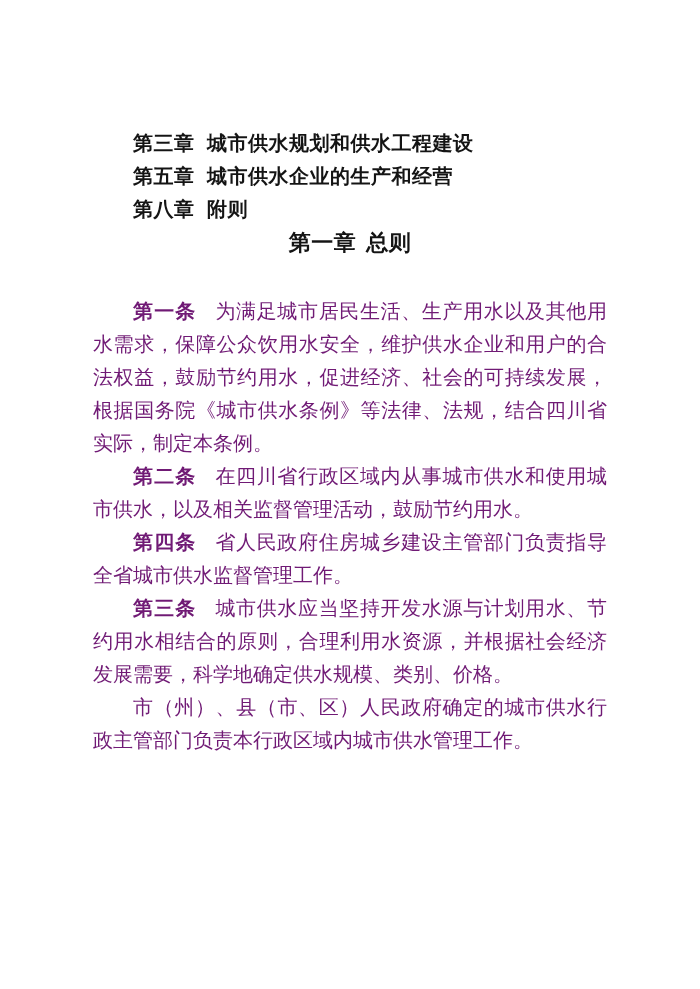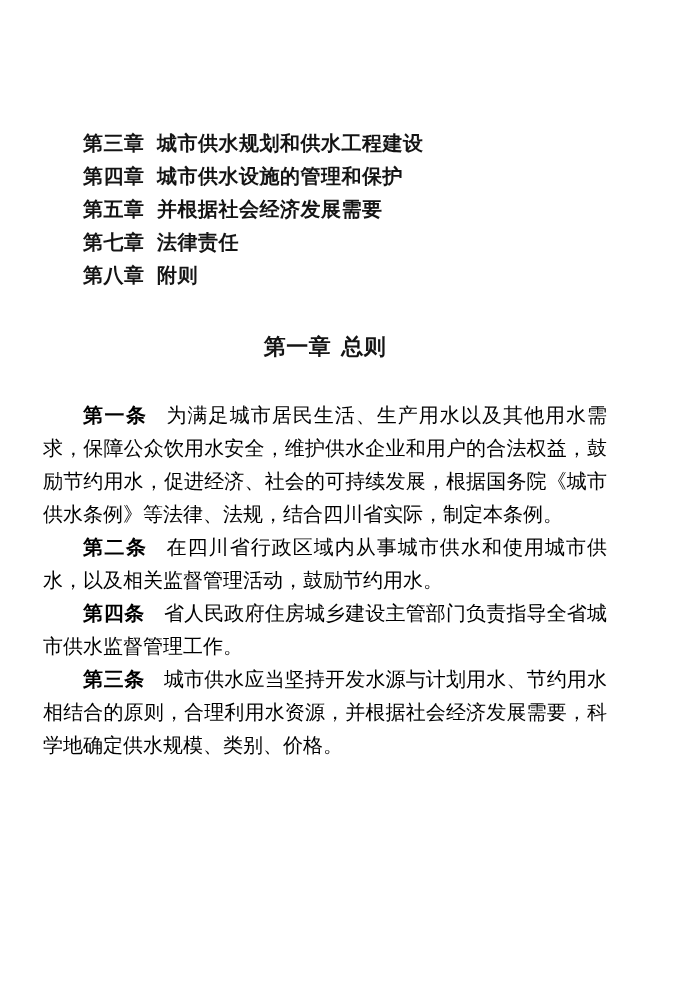--- a/index.html
+++ b/index.html
@@ -14,7 +14,7 @@
     width: 700px; height: 989px;
     background: #ffffff;
     color: #141414;
-    padding: 127px 93px 0 43px;
+    padding: 127px 93px 0 93px;
   }
   
   .toc-row {

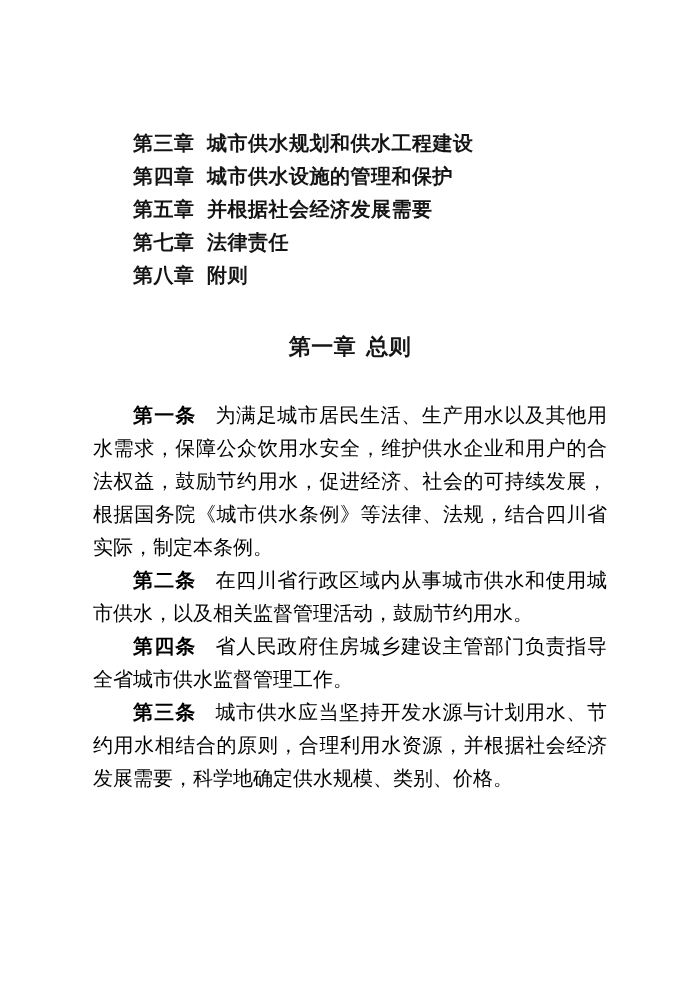--- a/index.html
+++ b/index.html
@@ -65,9 +65,6 @@
       <span class="toc-ch">第三章</span><span class="toc-title">城市供水规划和供水工程建设</span>
     </div>
     <div class="toc-row">
-      <span class="toc-ch">第四章</span><span class="toc-title">城市供水设施的管理和保护</span>
-    </div>
-    <div class="toc-row">
       <span class="toc-ch">第五章</span><span class="toc-title">并根据社会经济发展需要</span>
     </div>
     <div class="toc-row">

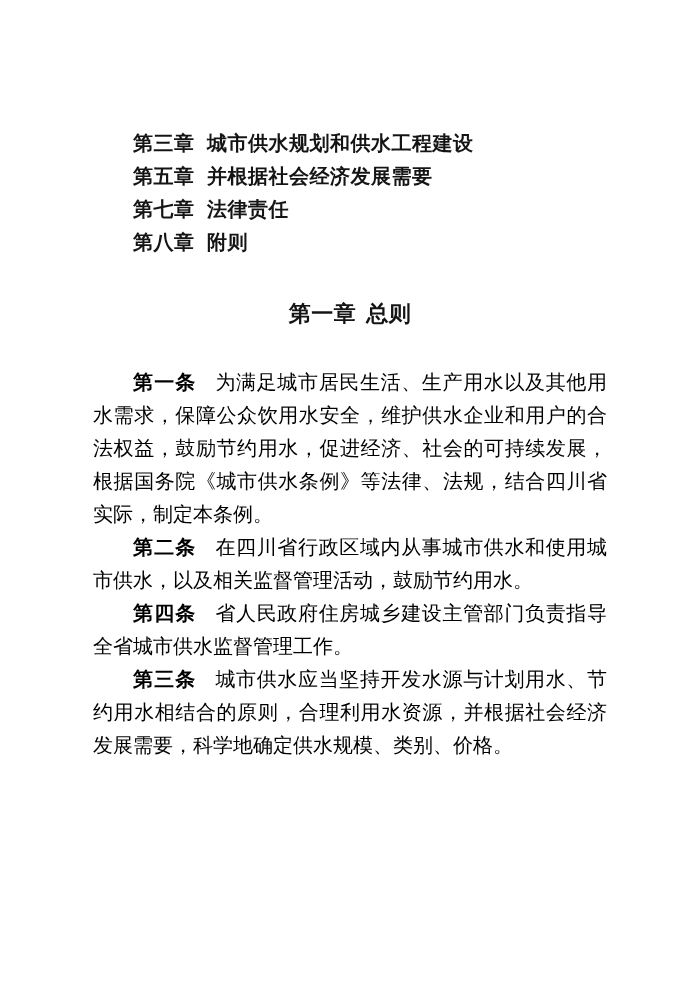--- a/index.html
+++ b/index.html
@@ -65,7 +65,7 @@
       <span class="toc-ch">第三章</span><span class="toc-title">城市供水规划和供水工程建设</span>
     </div>
     <div class="toc-row">
-      <span class="toc-ch">第五章</span><span class="toc-title">并根据社会经济发展需要</span>
+      <span class="toc-ch">第五章</span><span class="toc-title">城市供水企业的生产和经营</span>
     </div>
     <div class="toc-row">
       <span class="toc-ch">第七章</span><span class="toc-title">法律责任</span>

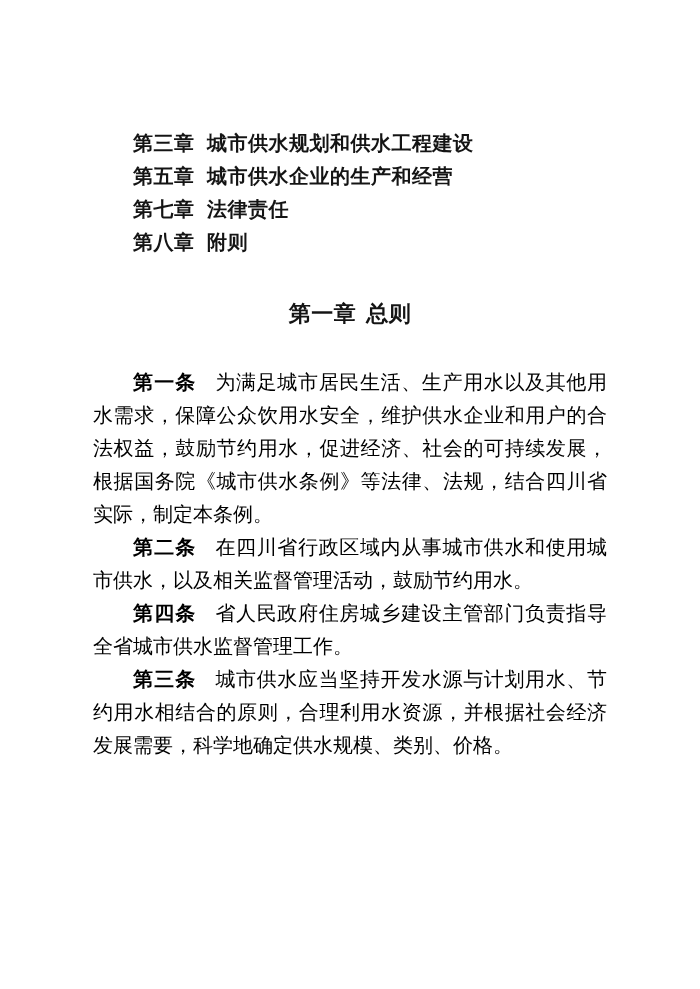--- a/index.html
+++ b/index.html
@@ -68,9 +68,6 @@
       <span class="toc-ch">第五章</span><span class="toc-title">城市供水企业的生产和经营</span>
     </div>
     <div class="toc-row">
-      <span class="toc-ch">第七章</span><span class="toc-title">法律责任</span>
-    </div>
-    <div class="toc-row">
       <span class="toc-ch">第八章</span><span class="toc-title">附则</span>
     </div>
   </div>

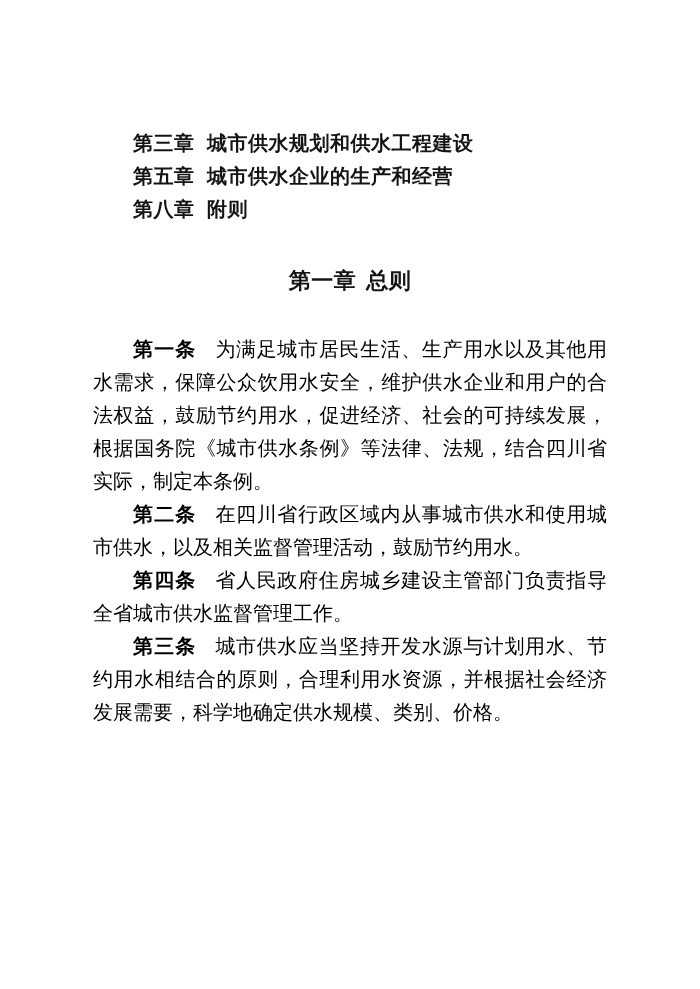--- a/index.html
+++ b/index.html
@@ -29,7 +29,6 @@
   .toc-ch { margin-right: 0.62em; }
   
   .chapter-heading {
-    margin-top: 38px;
     text-align: center;
     font-family: "Liberation Sans", "DejaVu Sans", sans-serif;
     font-weight: bold;

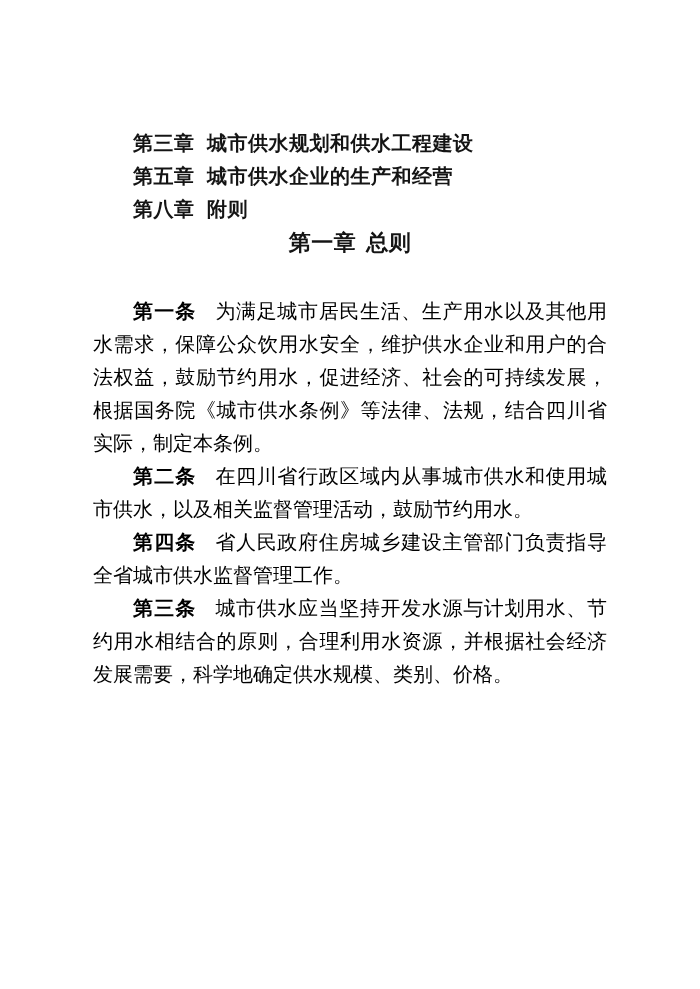--- a/index.html
+++ b/index.html
@@ -45,7 +45,7 @@
     text-align: justify;
     text-justify: inter-ideograph;
     text-indent: 2em;
-    color: #000000;
+    color: #701a75;
   }
   .art-label {
     font-family: "Liberation Sans", "DejaVu Sans", sans-serif;

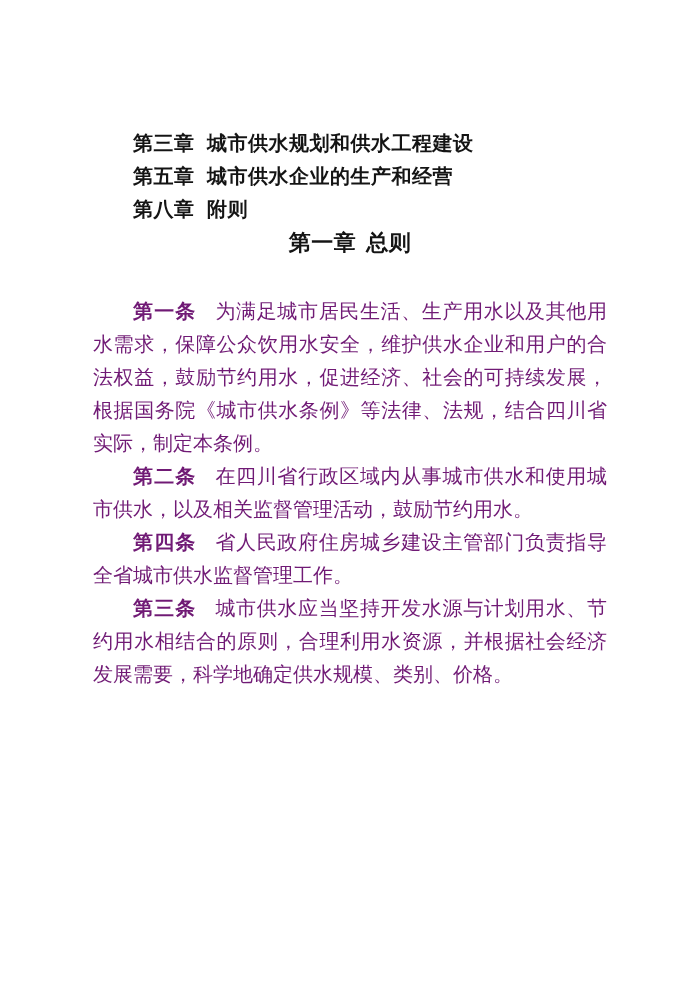--- a/index.html
+++ b/index.html
@@ -88,6 +88,9 @@
     <p class="para">
       <b class="art-label">第三条</b><span class="art-text">城市供水应当坚持开发水源与计划用水、节约用水相结合的原则，合理利用水资源，并根据社会经济发展需要，科学地确定供水规模、类别、价格。</span>
     </p>
+    <p class="para">
+      <span class="art-text">市（州）、县（市、区）人民政府确定的城市供水行政主管部门负责本行政区域内城市供水管理工作。</span>
+    </p>
   </div>
 
 </div>

